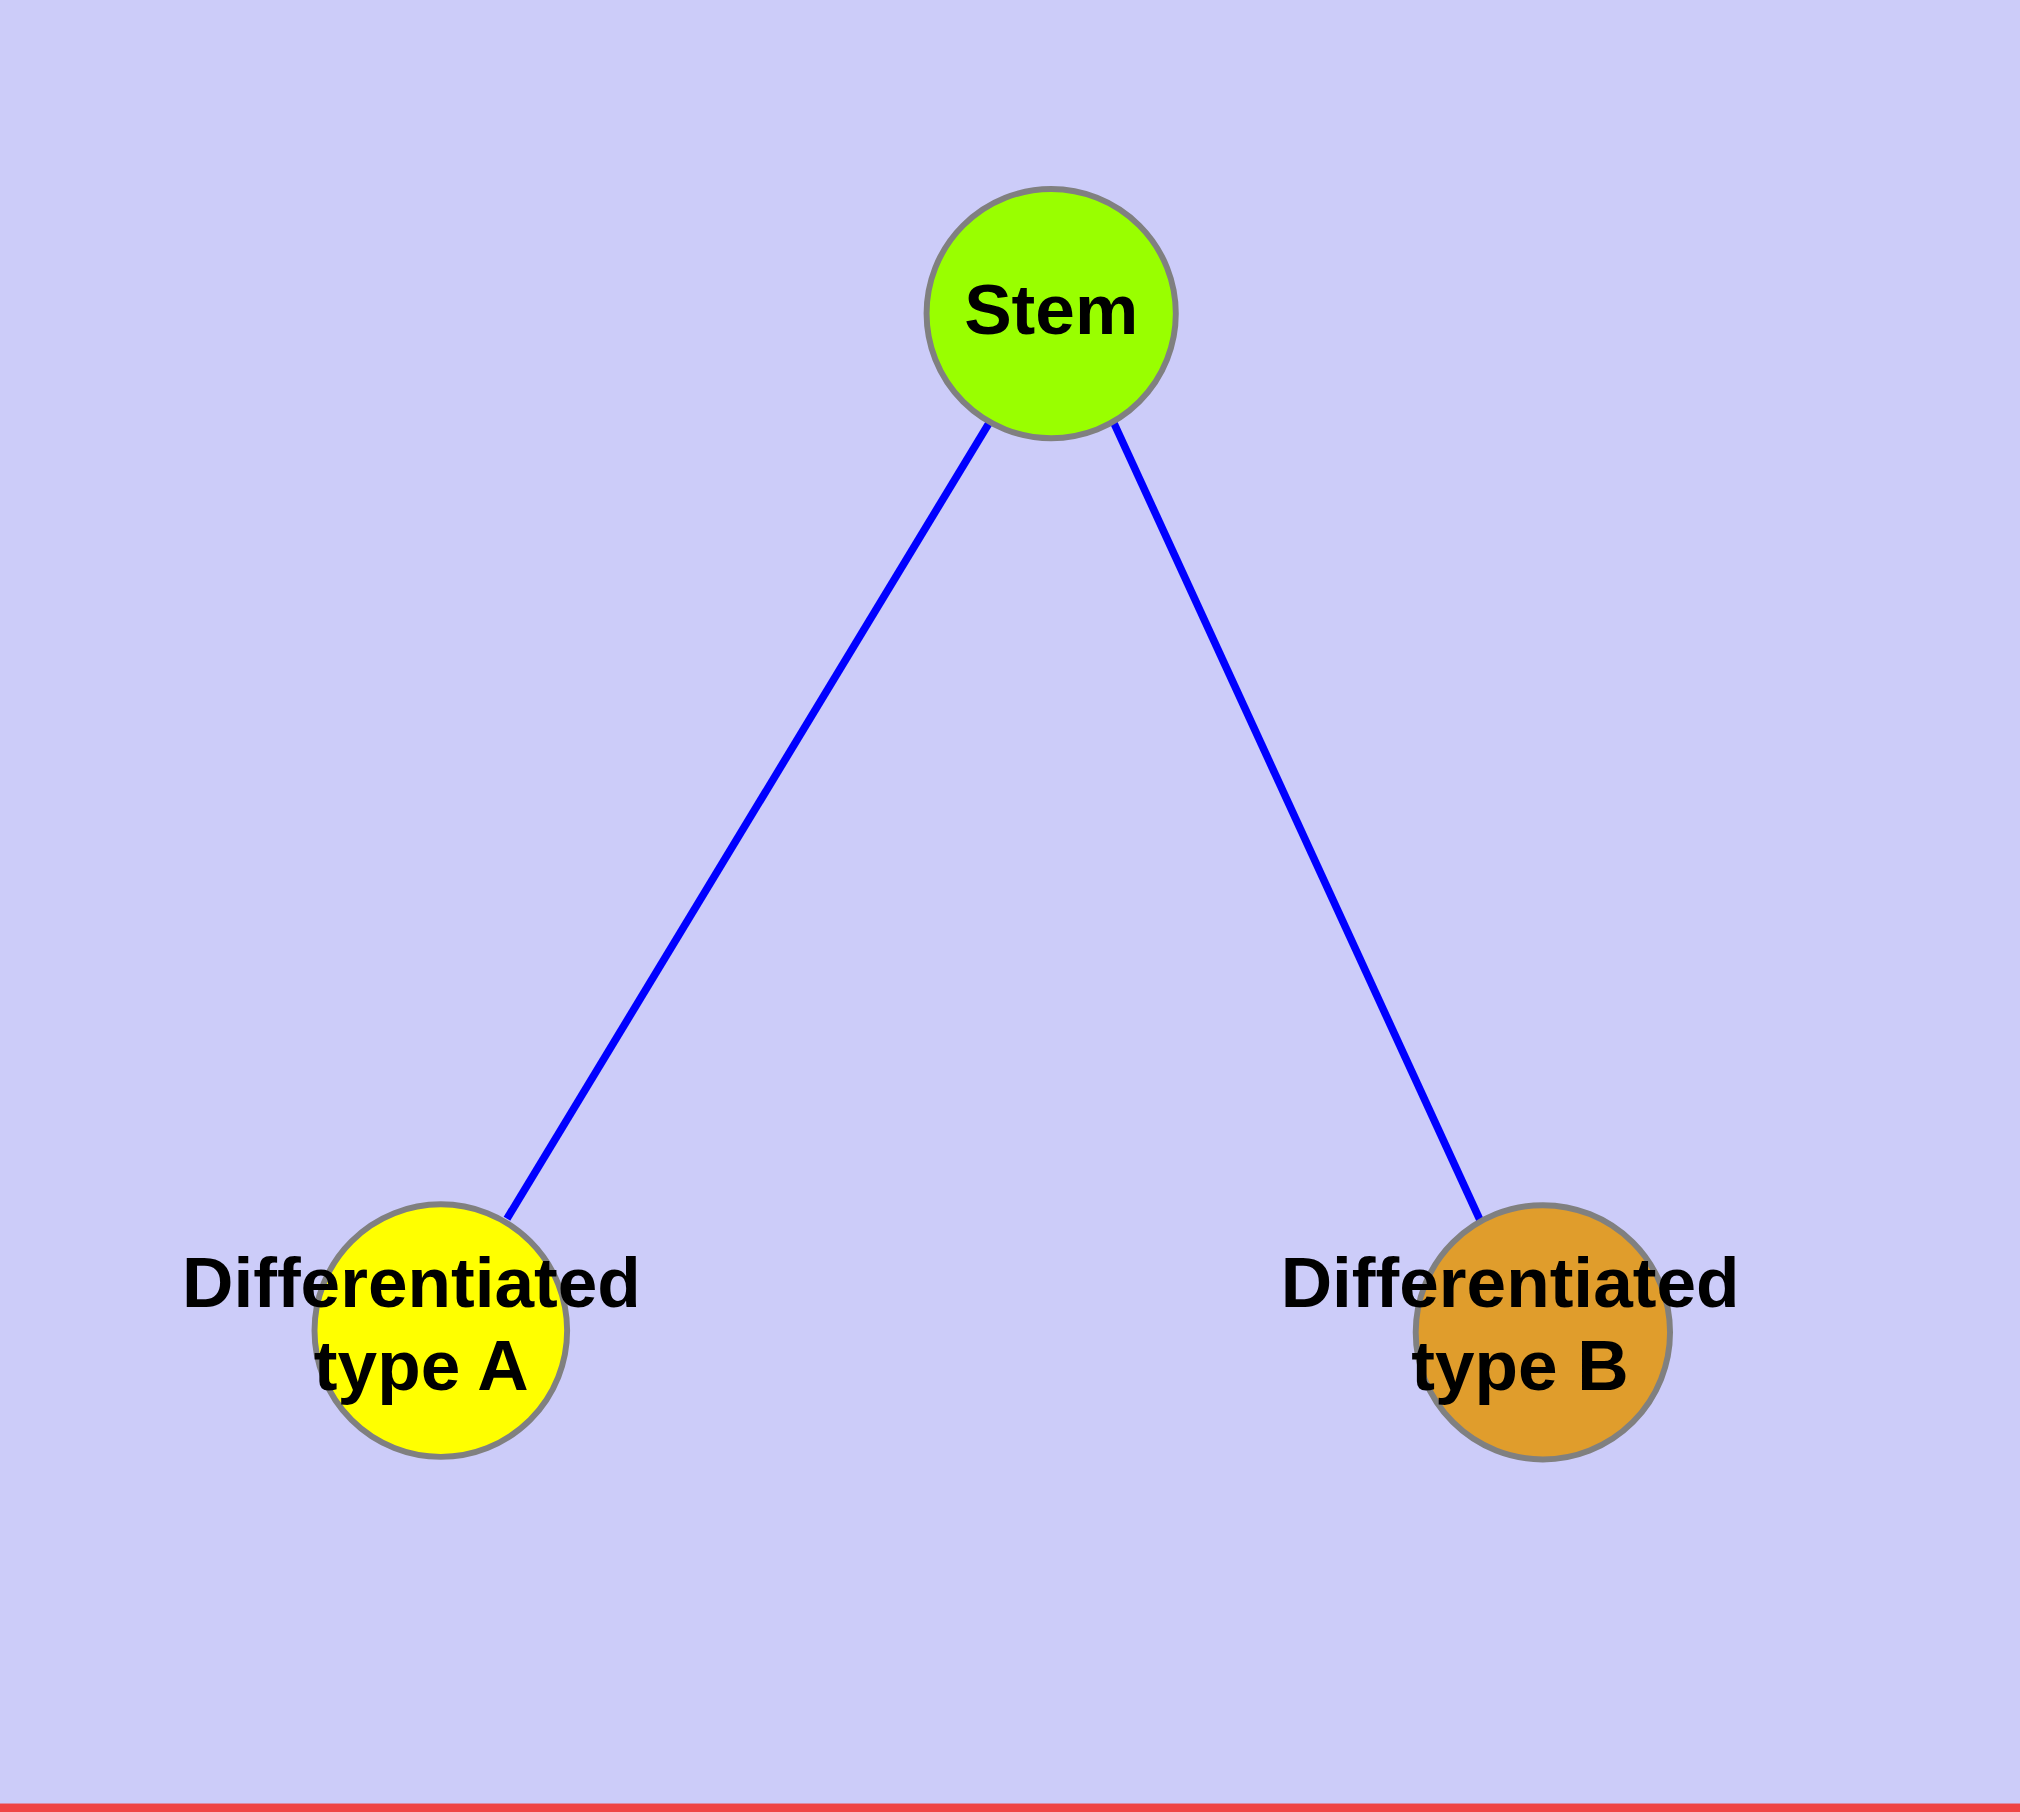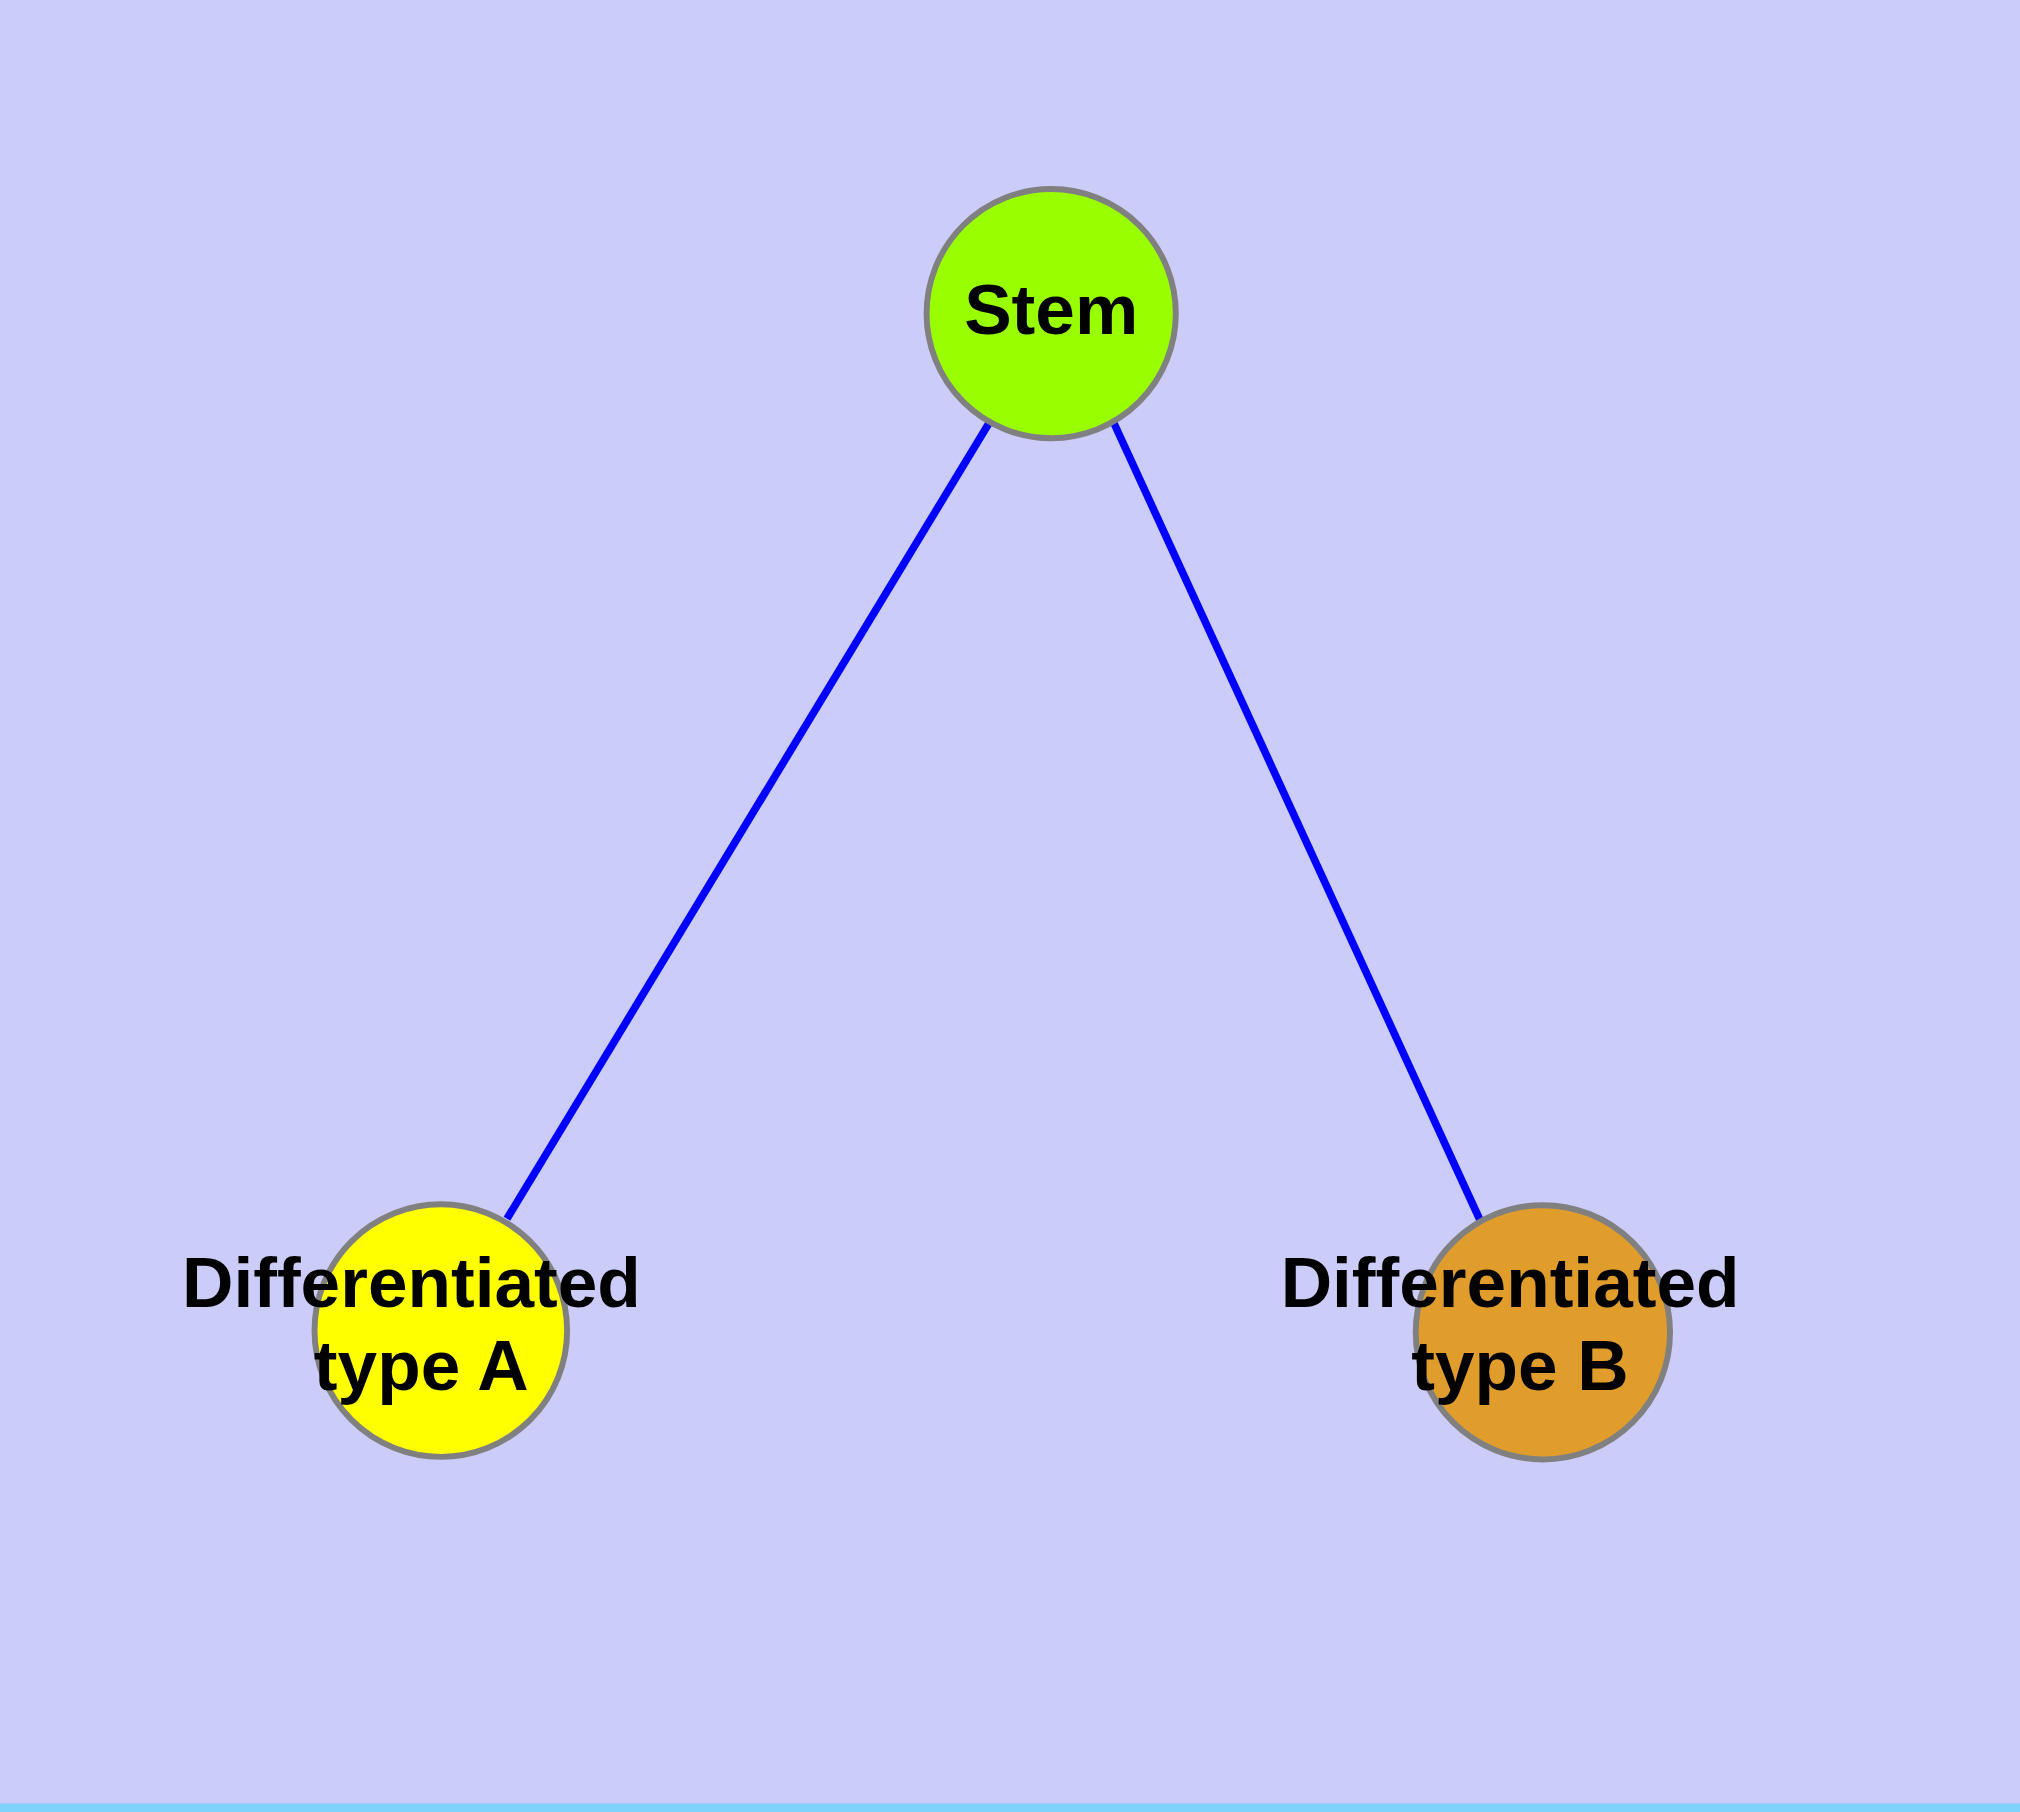--- a/index.html
+++ b/index.html
@@ -42,7 +42,7 @@
 </head>
 <body>
 
-<div id="canvas" style="background: #7dd3fc; text-align: center;">
+<div id="canvas" style="background: #ef4444; text-align: center;">
   <svg id="graph-svg" viewBox="0 0 2384 2138" preserveAspectRatio="none" xmlns="http://www.w3.org/2000/svg">
 
     <rect id="plot-bg" x="0" y="0" width="2384" height="2128" fill="#ccccf9"></rect>

